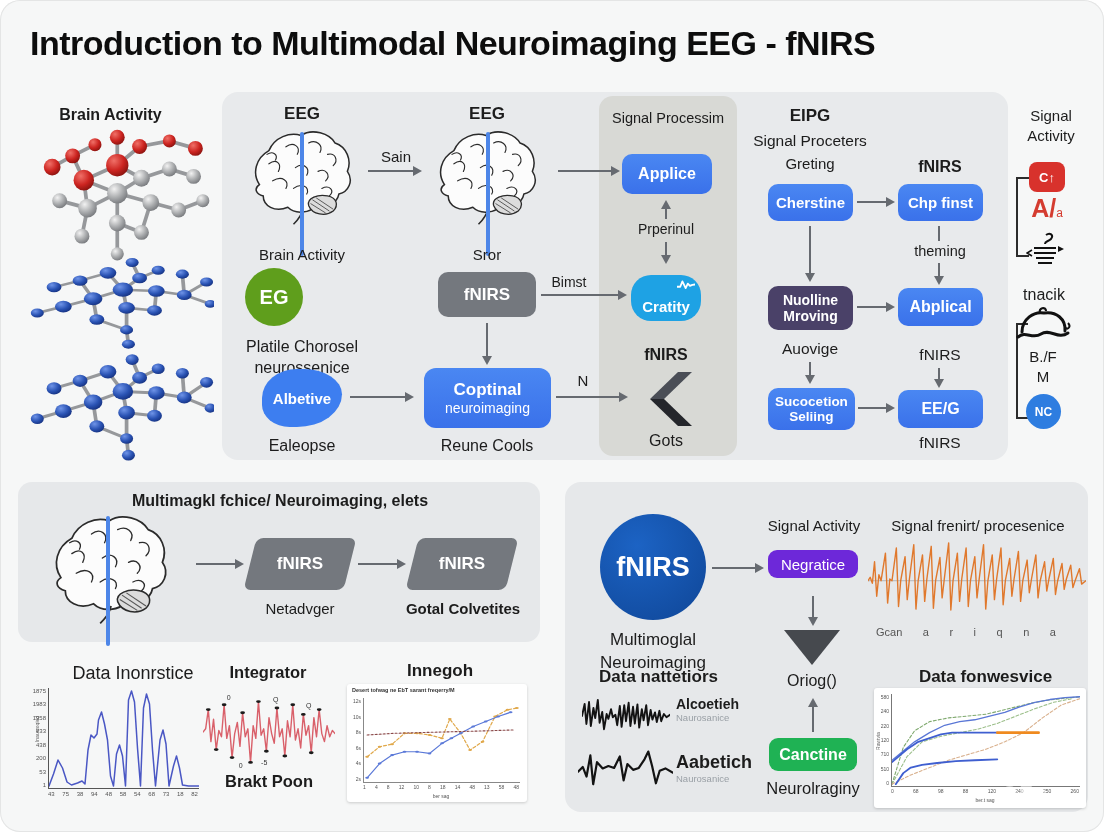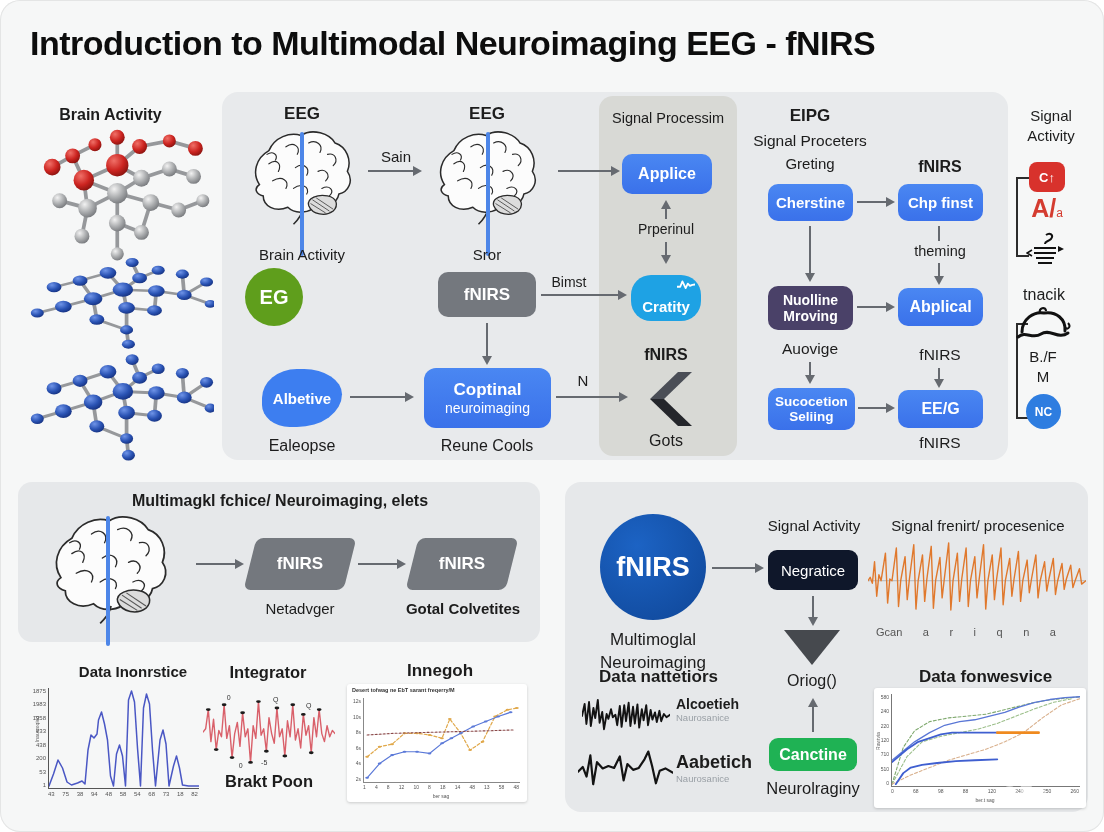--- a/index.html
+++ b/index.html
@@ -246,6 +246,10 @@
 
   <div class="abs ctr" style="left:245px;top:268px;width:58px;height:58px;border-radius:50%;background:#5f9e1c;color:#fff;font-size:20px;font-weight:700;">
     <span>EG</span>
+  </div>
+  <div class="abs col" style="left:222px;top:336px;width:160px;font-size:16px;line-height:21px;">
+    <div>Platile Chorosel</div>
+    <div>neurossenice</div>
   </div>
 
   <div class="graybox ctr" style="left:438px;top:272px;width:98px;height:45px;font-size:17px;">

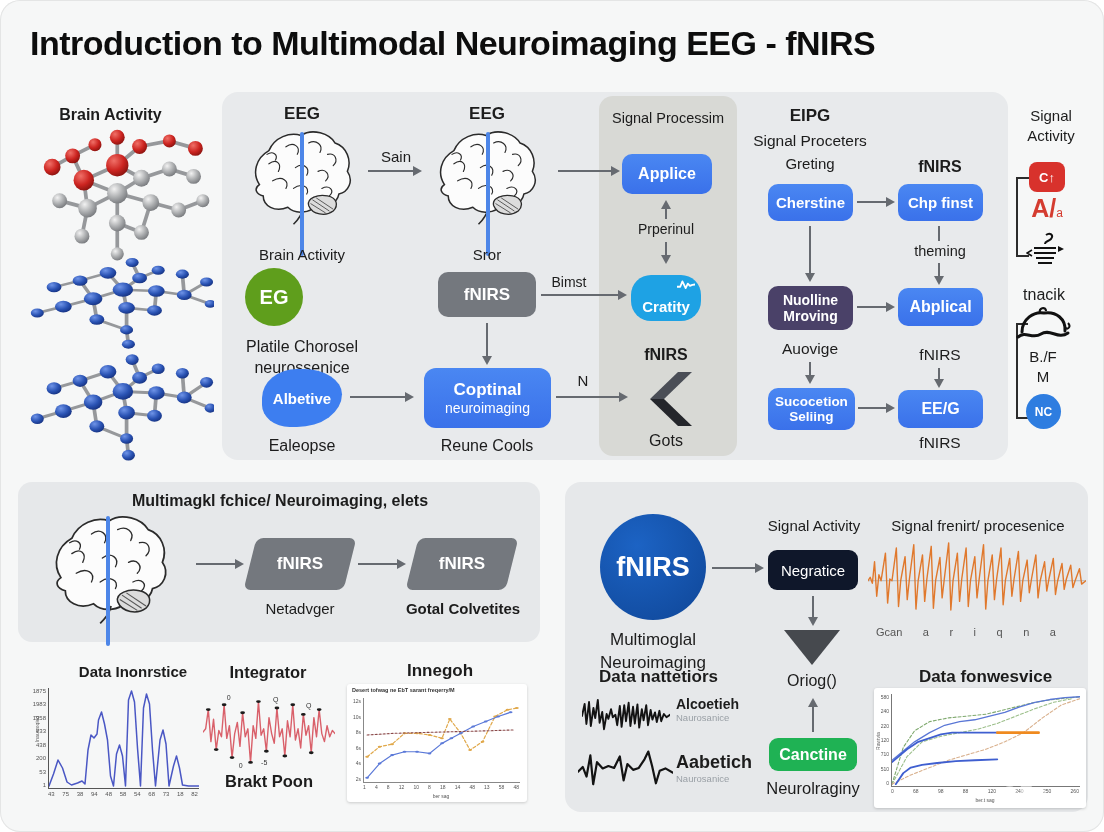--- a/index.html
+++ b/index.html
@@ -522,7 +522,7 @@
   <div class="ar" style="left:712px;top:567px;width:50px;"></div>
 
   <div class="abs ctr" style="left:755px;top:517px;width:118px;font-size:15px;">Signal Activity</div>
-  <div class="abs ctr" style="left:768px;top:550px;width:90px;height:40px;background:#0f172a;border-radius:9px;color:#fff;font-size:15px;">
+  <div class="abs ctr" style="left:768px;top:550px;width:90px;height:28px;background:#6d28d9;border-radius:9px;color:#fff;font-size:15px;">
     <span>Negratice</span>
   </div>
   <div class="av down" style="left:812px;top:596px;height:28px;"></div>

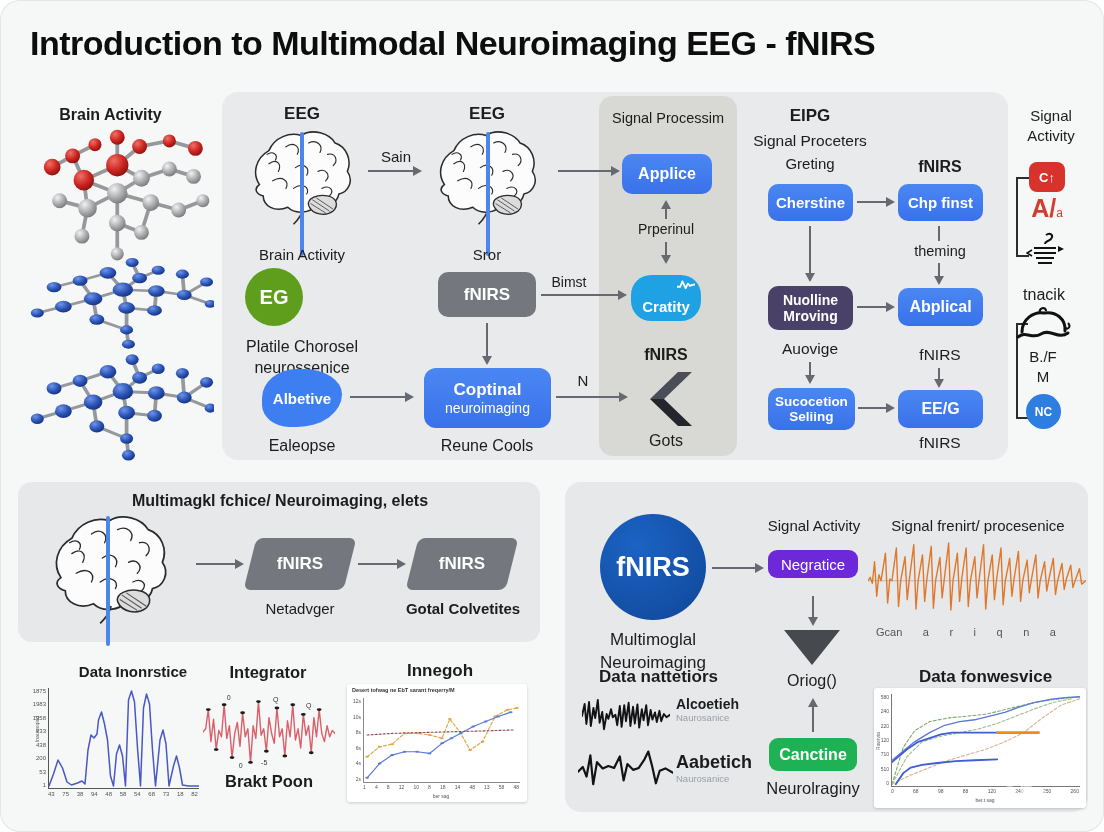--- a/index.html
+++ b/index.html
@@ -390,7 +390,7 @@
   </div>
   <div class="abs ctr" style="left:388px;top:600px;width:150px;font-size:15px;font-weight:bold;">Gotal Colvetites</div>
 
-  <div class="abs ctr" style="left:38px;top:663px;width:190px;font-size:15px;font-weight:700;">Data Inonrstice</div>
+  <div class="abs ctr" style="left:38px;top:663px;width:190px;font-size:18px;font-weight:400;">Data Inonrstice</div>
   <div class="abs" style="left:30px;top:686px;width:172px;height:120px;">
     <div class="abs" style="left:-6px;top:40px;font-size:5px;color:#666;transform:rotate(-90deg);">Inaumoqied</div>
     <div class="abs yticks" style="left:0;top:2px;width:16px;height:100px;font-size:6px;">

